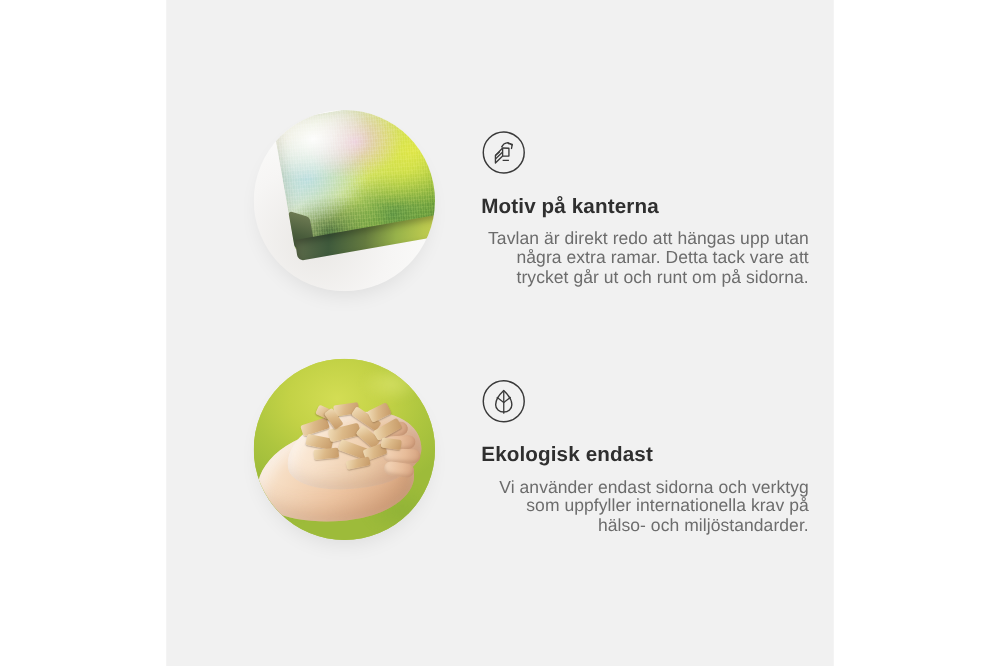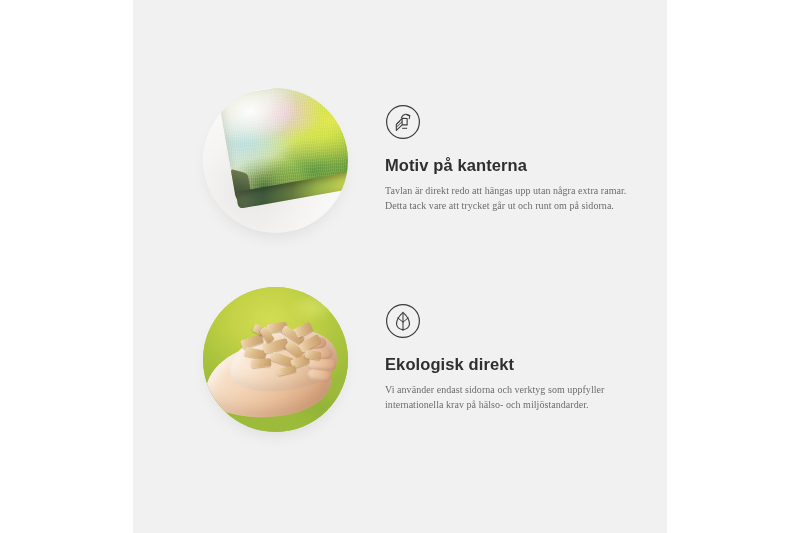--- a/index.html
+++ b/index.html
@@ -246,13 +246,14 @@
   }
   .feature-body {
     margin: 0;
-    font-family: Liberation Serif, serif;
-    font-size: 10px;
+    font-family: Liberation Sans, sans-serif;
+    font-size: 14px;
     font-weight: 400;
     color: #6c6c6c;
     line-height: 15.5px;
     letter-spacing: 0.05px;
     max-width: 262px;
+    text-align: right;
   }
 </style>
 </head>

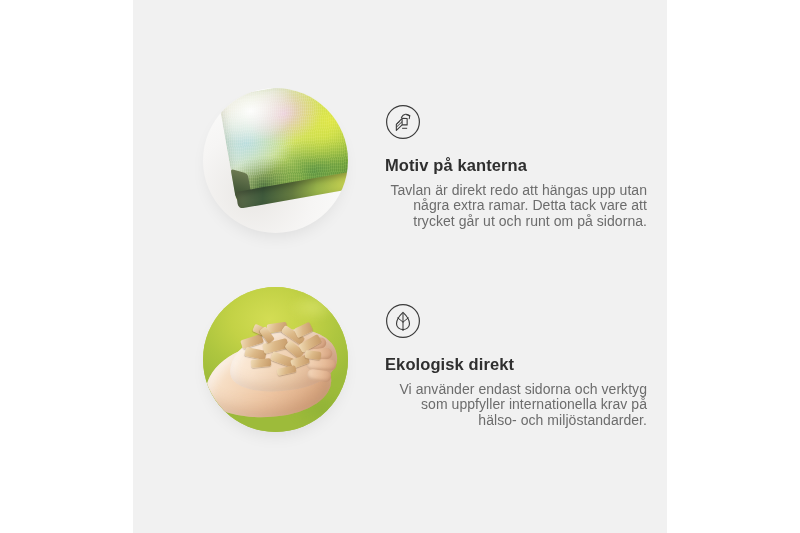--- a/index.html
+++ b/index.html
@@ -338,7 +338,7 @@
           <path d="M20 21.2 L14.2 16.6" fill="none" stroke="#3a3a3a" stroke-width="1.1" stroke-linecap="round"></path>
           <path d="M20 21.2 L25.8 16.6" fill="none" stroke="#3a3a3a" stroke-width="1.1" stroke-linecap="round"></path>
         </svg>
-        <h3 class="feature-title">Ekologisk direkt</h3>
+        <h3 class="feature-title">Ekologisk endast</h3>
         <p class="feature-body">Vi använder endast sidorna och verktyg som uppfyller internationella krav på hälso- och miljöstandarder.</p>
       </div>
 

